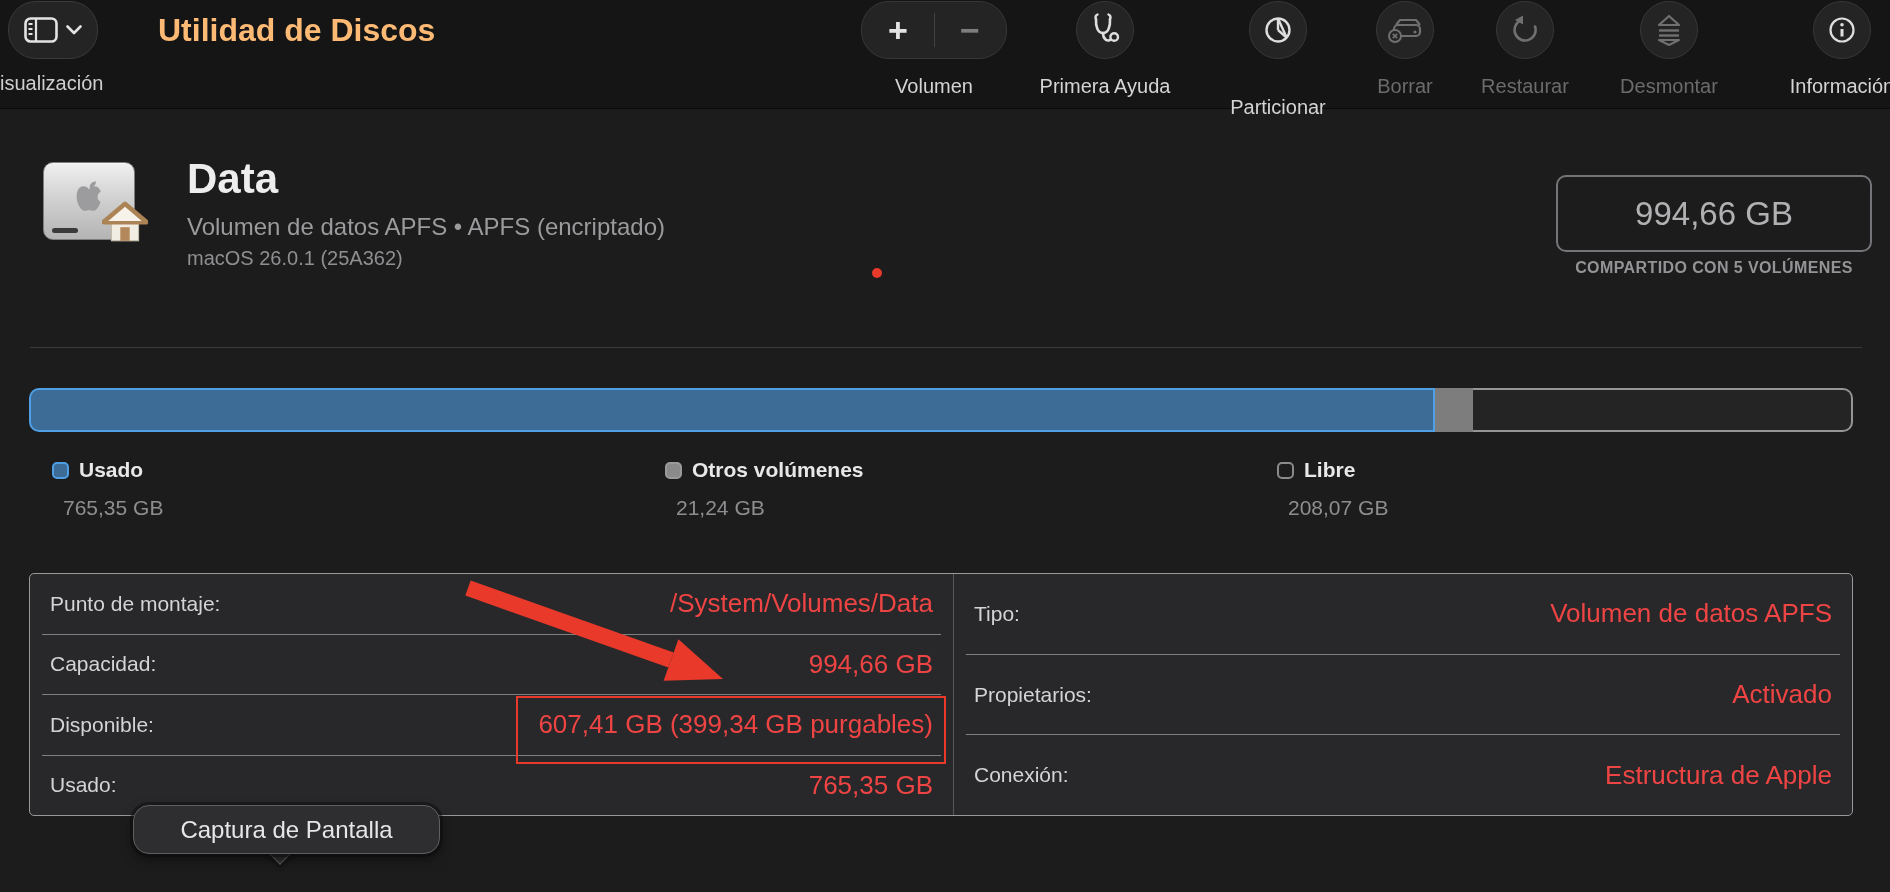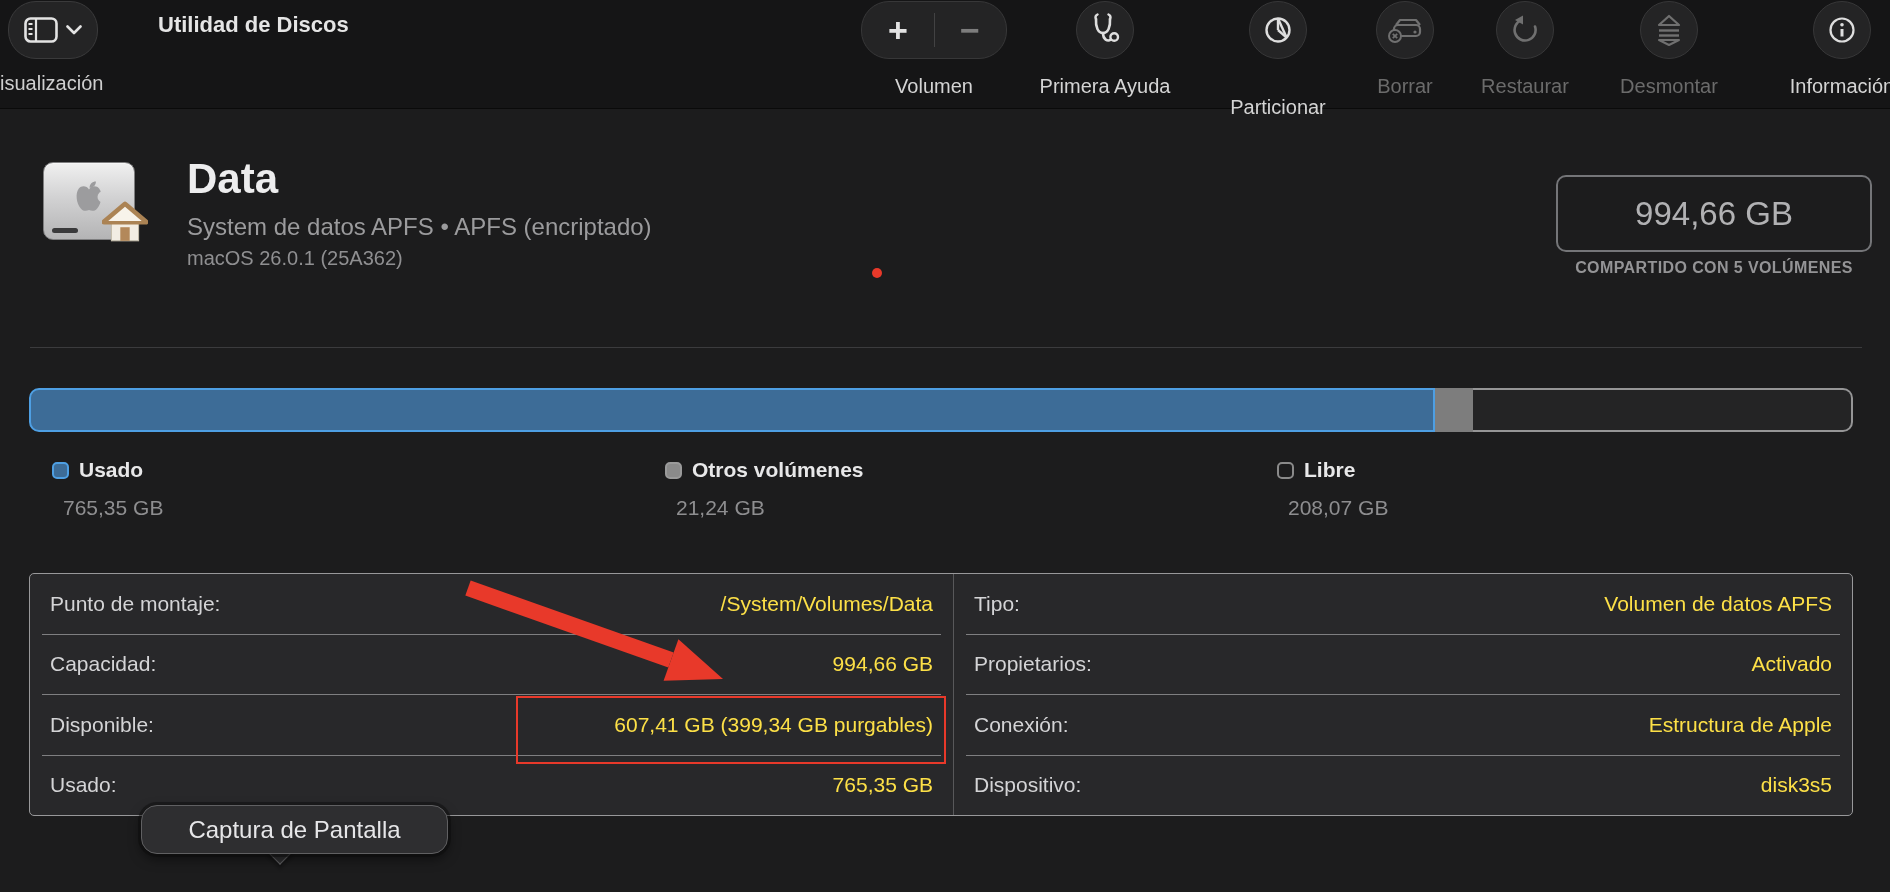--- a/index.html
+++ b/index.html
@@ -10,7 +10,7 @@
   
   .titlebar{position:absolute;left:0;top:0;width:1890px;height:108px;
     background:#151516;border-bottom:1px solid #0a0a0a;}
-  .win-title{position:absolute;left:158px;top:12px;font-size:22px;font-weight:bold;color:#e5e5e5;}
+  .win-title{position:absolute;left:158px;top:12px;font-size:32px;font-weight:bold;color:#fdba74;}
   .sb-toggle{position:absolute;left:8px;top:1px;width:88px;height:56px;border-radius:28px;
     background:#242425;border:1px solid #3a3a3b;display:flex;align-items:center;justify-content:center;gap:8px;}
   .sb-label{position:absolute;left:0px;top:72px;width:110px;text-align:left;font-size:20px;color:#cfcfcf;}

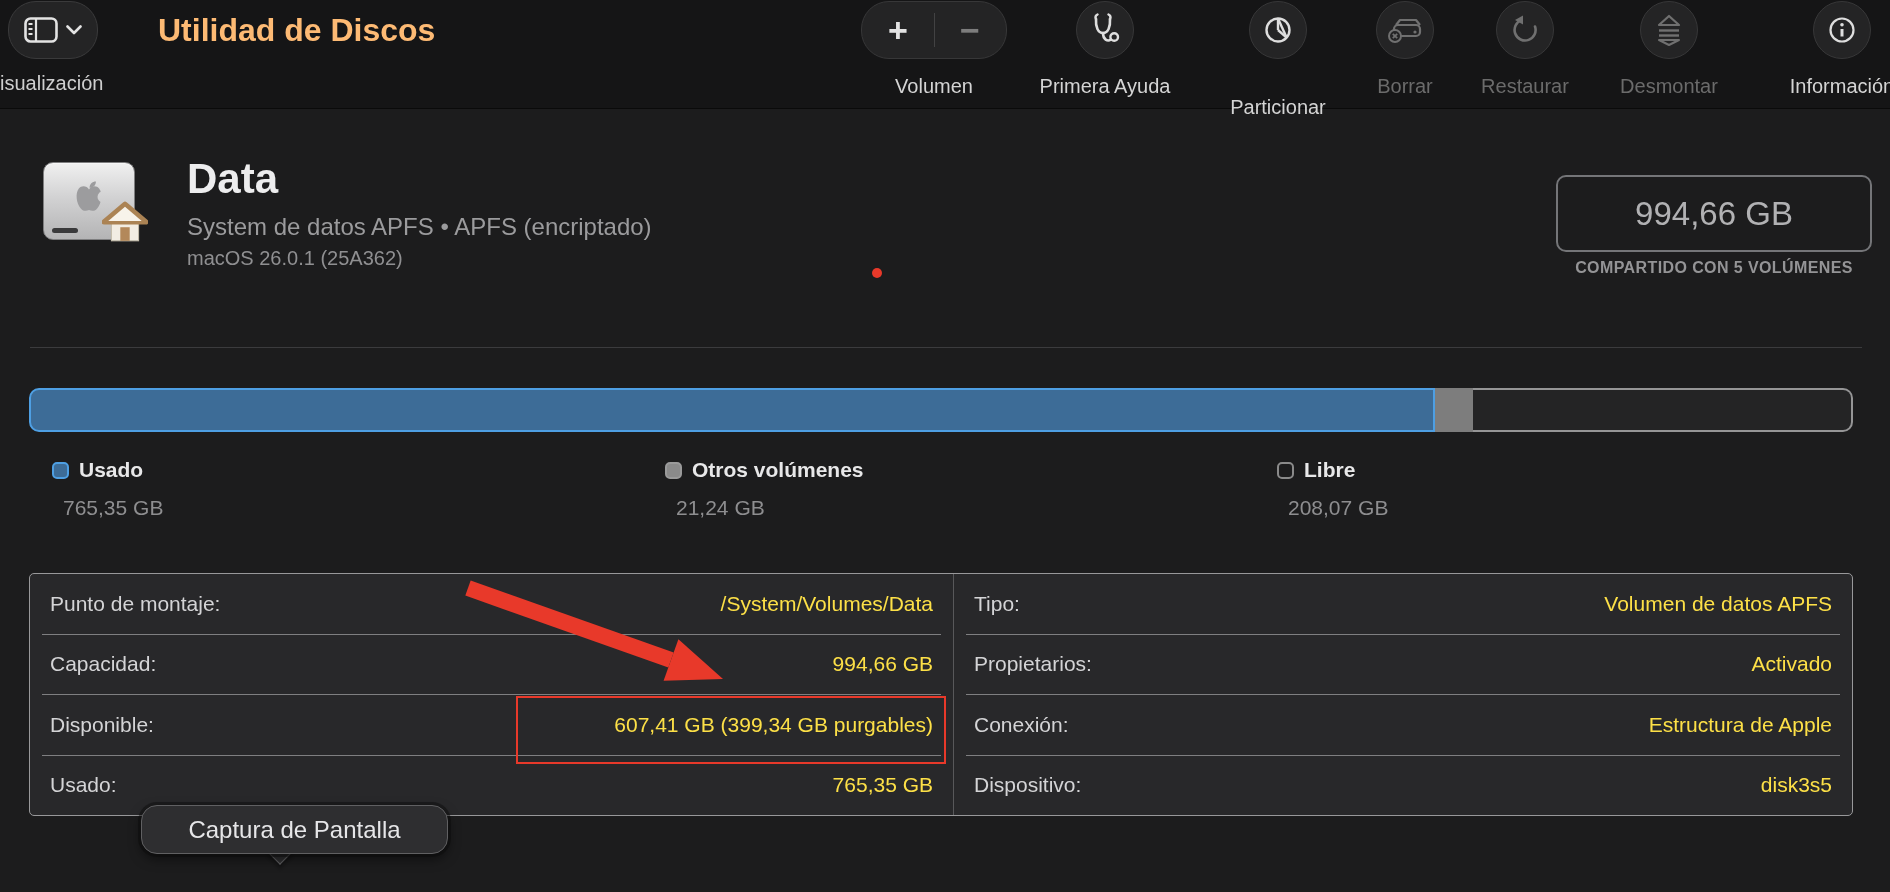--- a/index.html
+++ b/index.html
@@ -219,7 +219,7 @@
   </div>
 
   <div class="vol-name">Data</div>
-  <div class="vol-type">System de datos APFS • APFS (encriptado)</div>
+  <div class="vol-type">Volumen de datos APFS • APFS (encriptado)</div>
   <div class="vol-os">macOS 26.0.1 (25A362)</div>
 
   <div class="cap-badge">994,66 GB</div>

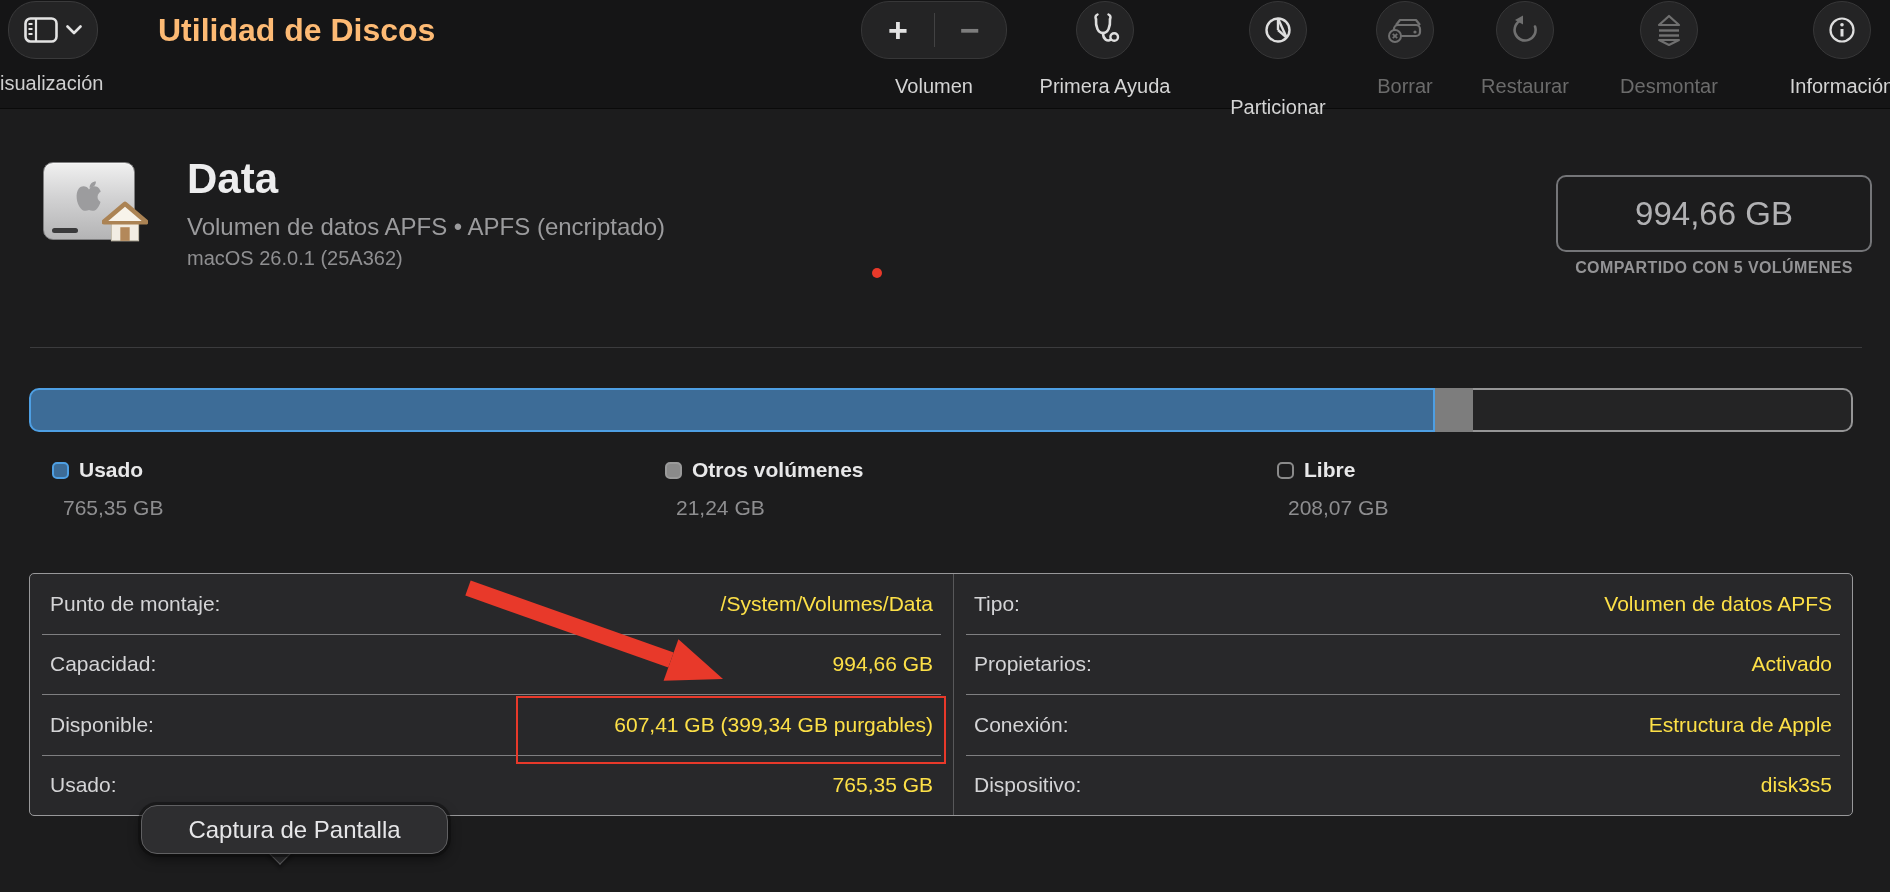--- a/index.html
+++ b/index.html
@@ -74,7 +74,7 @@
     margin:0 12px;padding:0 8px;border-bottom:1px solid #7f7f81;box-sizing:border-box;}
   .d-row:last-child{border-bottom:none;}
   .d-label{font-size:21px;color:#d4d4d6;}
-  .d-value{font-size:21px;color:#fde047;text-align:right;}
+  .d-value{font-size:26px;color:#ef4444;text-align:right;}
 
   
   .anno-box{position:absolute;left:516px;top:696px;width:430px;height:68px;

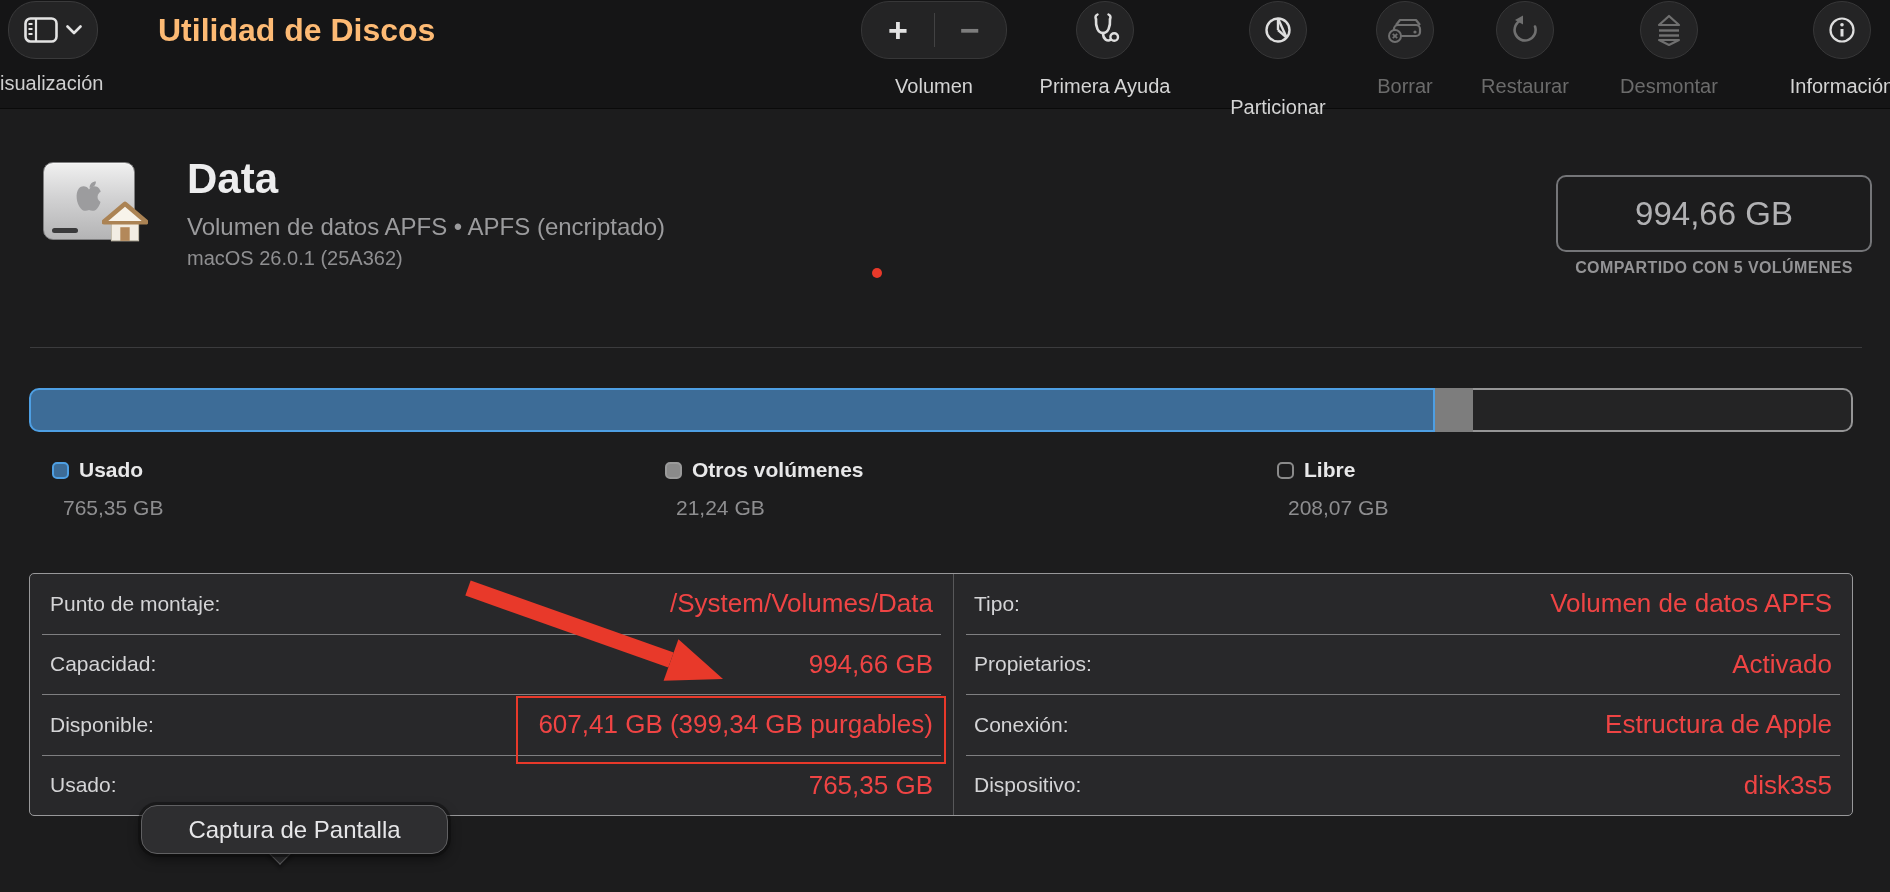--- a/index.html
+++ b/index.html
@@ -290,10 +290,6 @@
         <span class="d-label">Conexión:</span>
         <span class="d-value">Estructura de Apple</span>
       </div>
-      <div class="d-row">
-        <span class="d-label">Dispositivo:</span>
-        <span class="d-value">disk3s5</span>
-      </div>
     </div>
   </div>
 

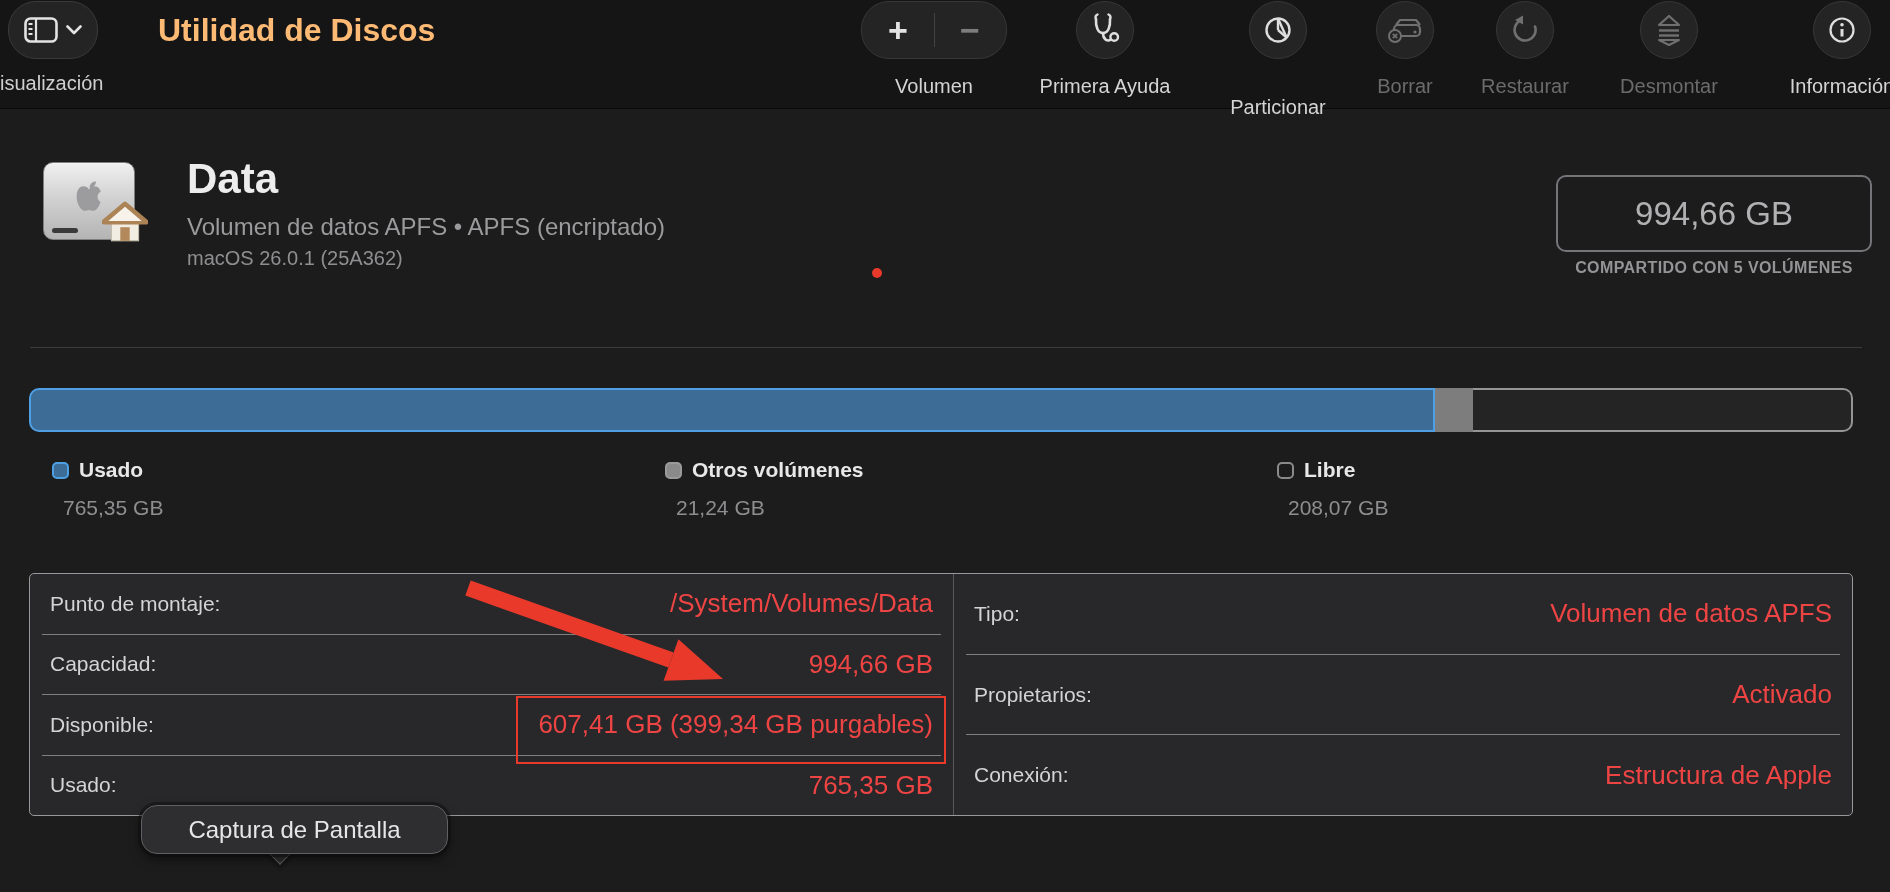--- a/index.html
+++ b/index.html
@@ -86,7 +86,7 @@
     background:#2e2e30;border:1.5px solid #606062;border-radius:16px;box-sizing:border-box;
     display:flex;align-items:center;justify-content:center;
     box-shadow:0 0 0 3px rgba(10,10,10,.45),0 5px 12px rgba(0,0,0,.5);
-    font-size:24px;color:#e6e6e8;margin-left:8px;}
+    font-size:24px;color:#e6e6e8;}
   .tooltip-tail{position:absolute;left:271px;top:843px;width:17px;height:17px;background:#2e2e30;
     border-right:1.5px solid #606062;border-bottom:1.5px solid #606062;transform:rotate(45deg);
     box-shadow:3px 3px 3px rgba(10,10,10,.35);}

